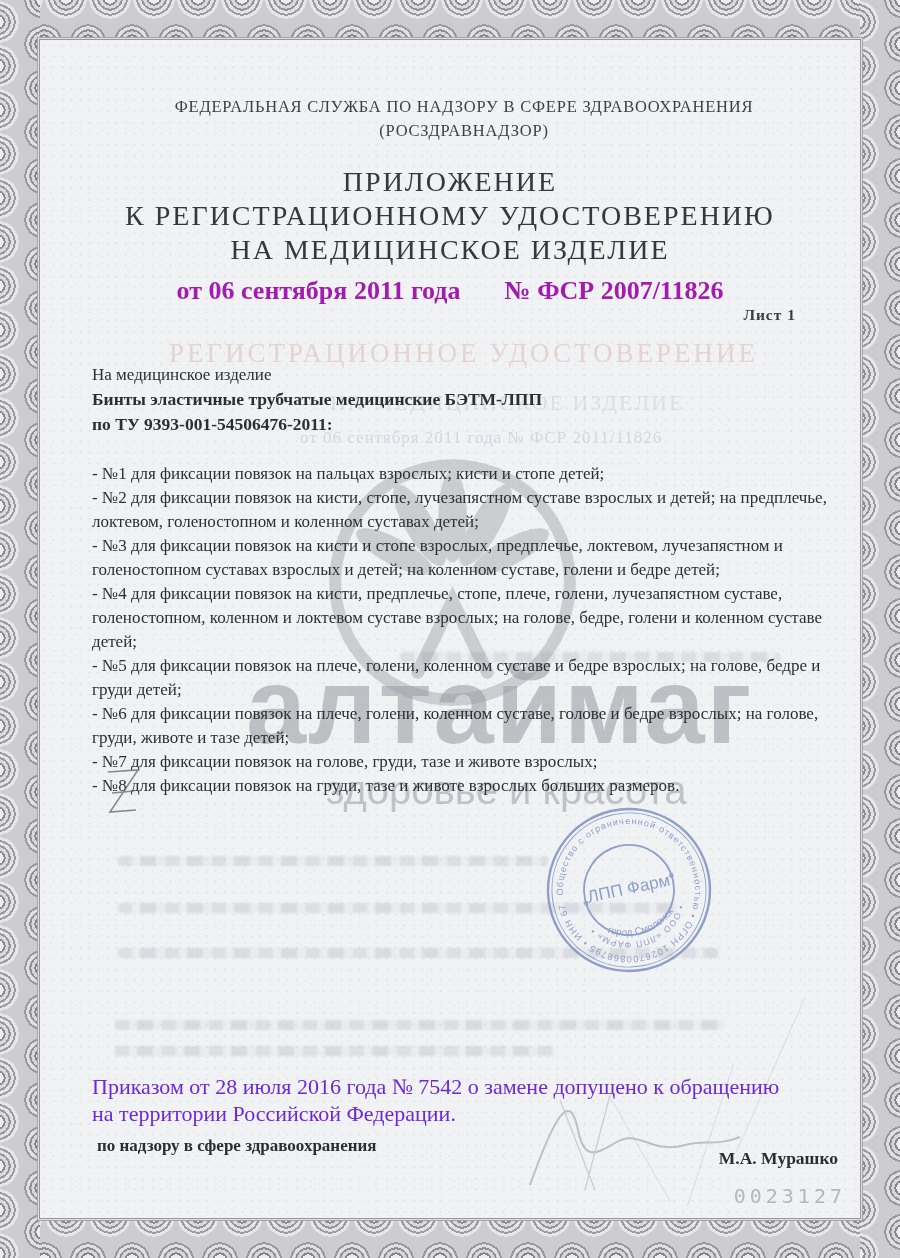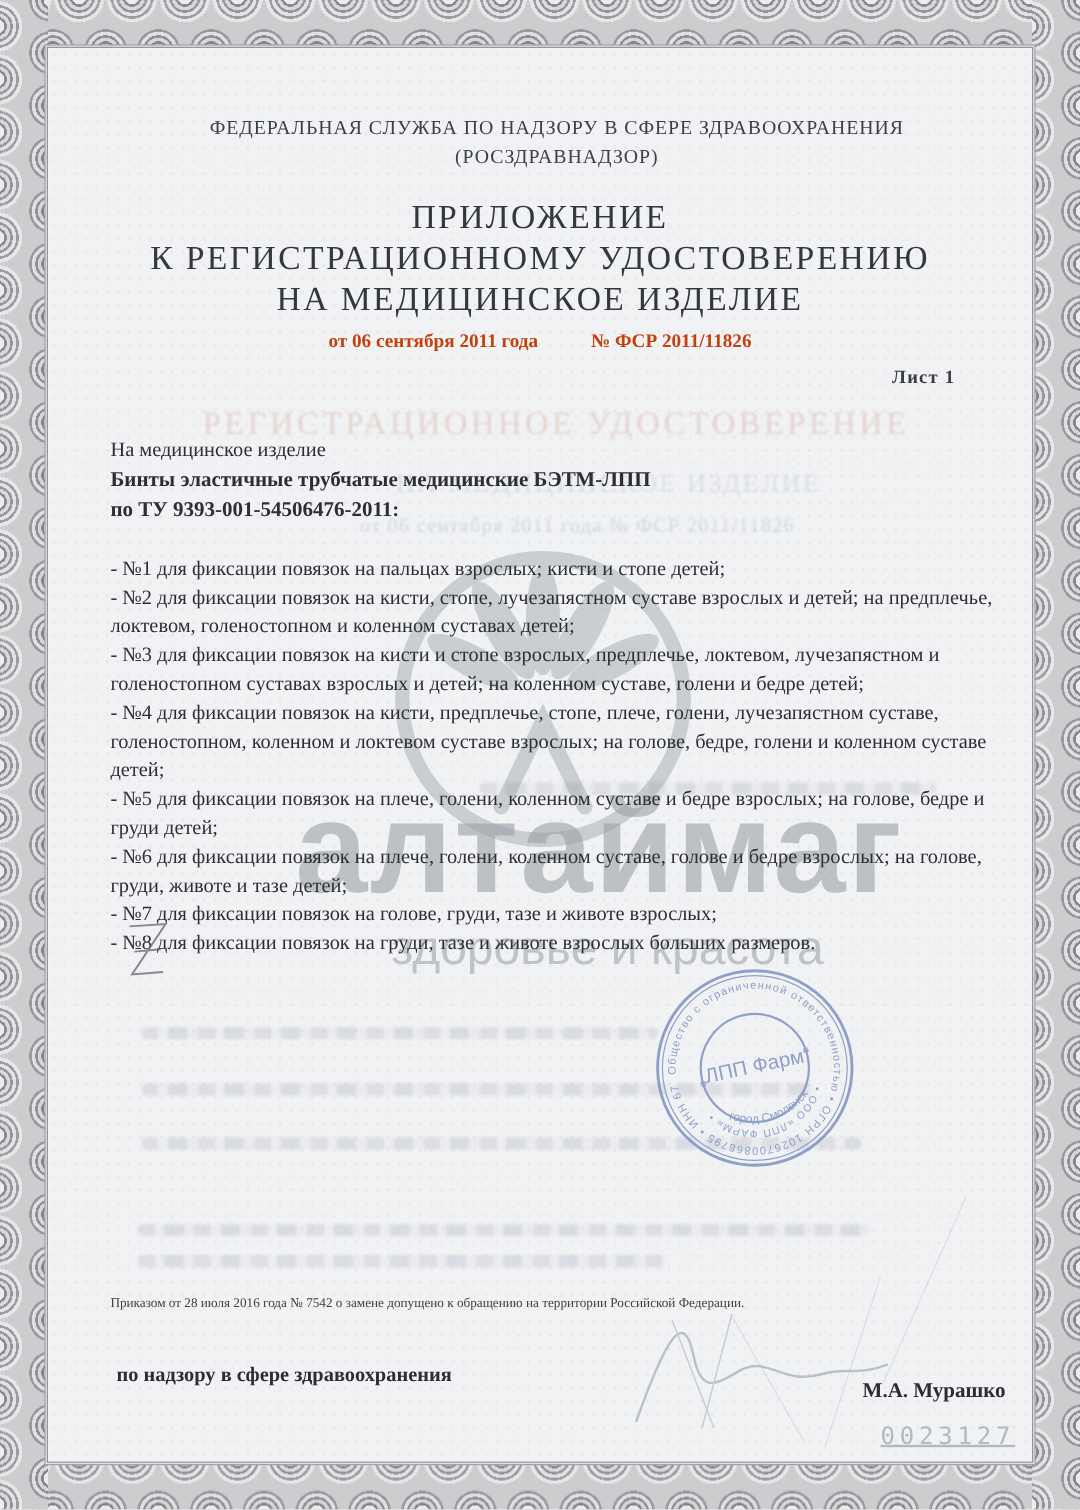--- a/index.html
+++ b/index.html
@@ -49,7 +49,7 @@
   .agency{left:0;right:0;top:95px;text-align:center;font-size:16.5px;line-height:24px;letter-spacing:.8px;color:#3d3f46;margin-left:28px;}
   .titleblock{left:0;right:0;top:165px;text-align:center;color:#35373e;}
   .titleblock .t{font-size:28px;line-height:34px;letter-spacing:2px;}
-  .daterow{left:0;right:0;top:276px;display:flex;justify-content:center;gap:44px;font-weight:bold;font-size:16px;color:#c2410c;}
+  .daterow{left:0;right:0;top:276px;display:flex;justify-content:center;gap:44px;font-weight:bold;font-size:26px;color:#a21caf;}
   .sheet{top:306px;right:104px;font-weight:bold;font-size:15.5px;letter-spacing:1px;color:#3a3c43;}
   .bodyblock{left:92px;top:362px;width:736px;font-size:17px;line-height:25px;color:#2c2e34;}
   .bodyblock .b{font-weight:bold;font-size:17.5px;}

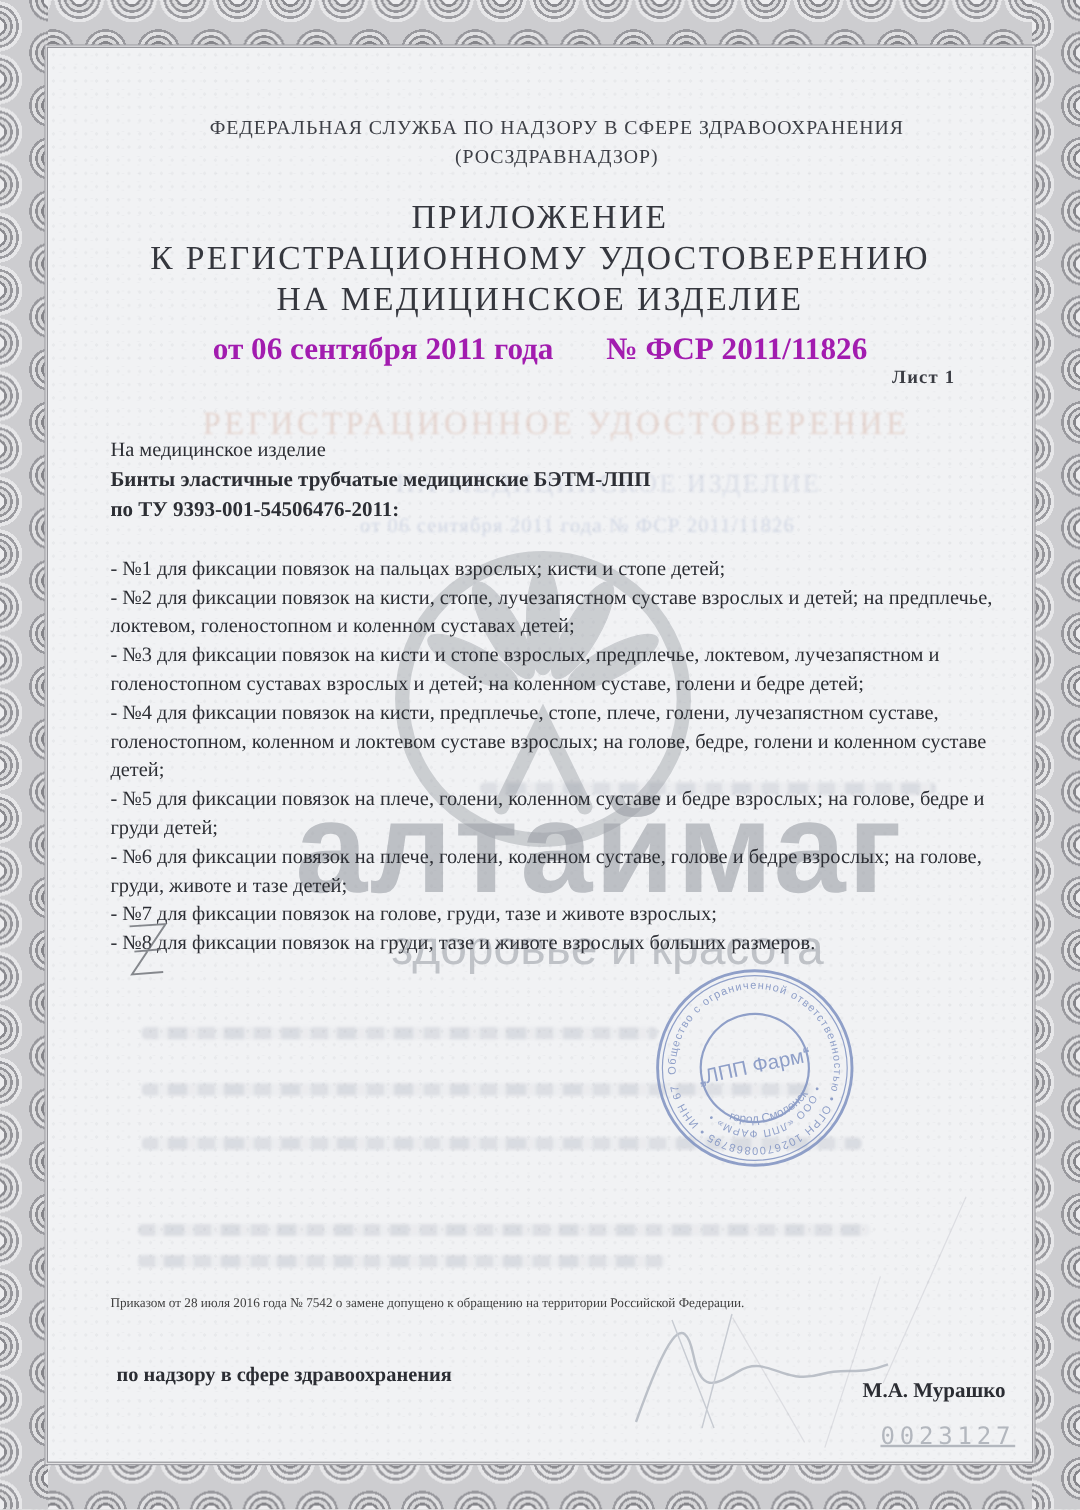--- a/index.html
+++ b/index.html
@@ -133,7 +133,7 @@
 
   <div class="abs daterow">
     <span>от  06 сентября 2011 года</span>
-    <span>№  ФСР 2011/11826</span>
+    <span>№  ФСР 2007/11826</span>
   </div>
 
   <div class="abs sheet">Лист 1</div>

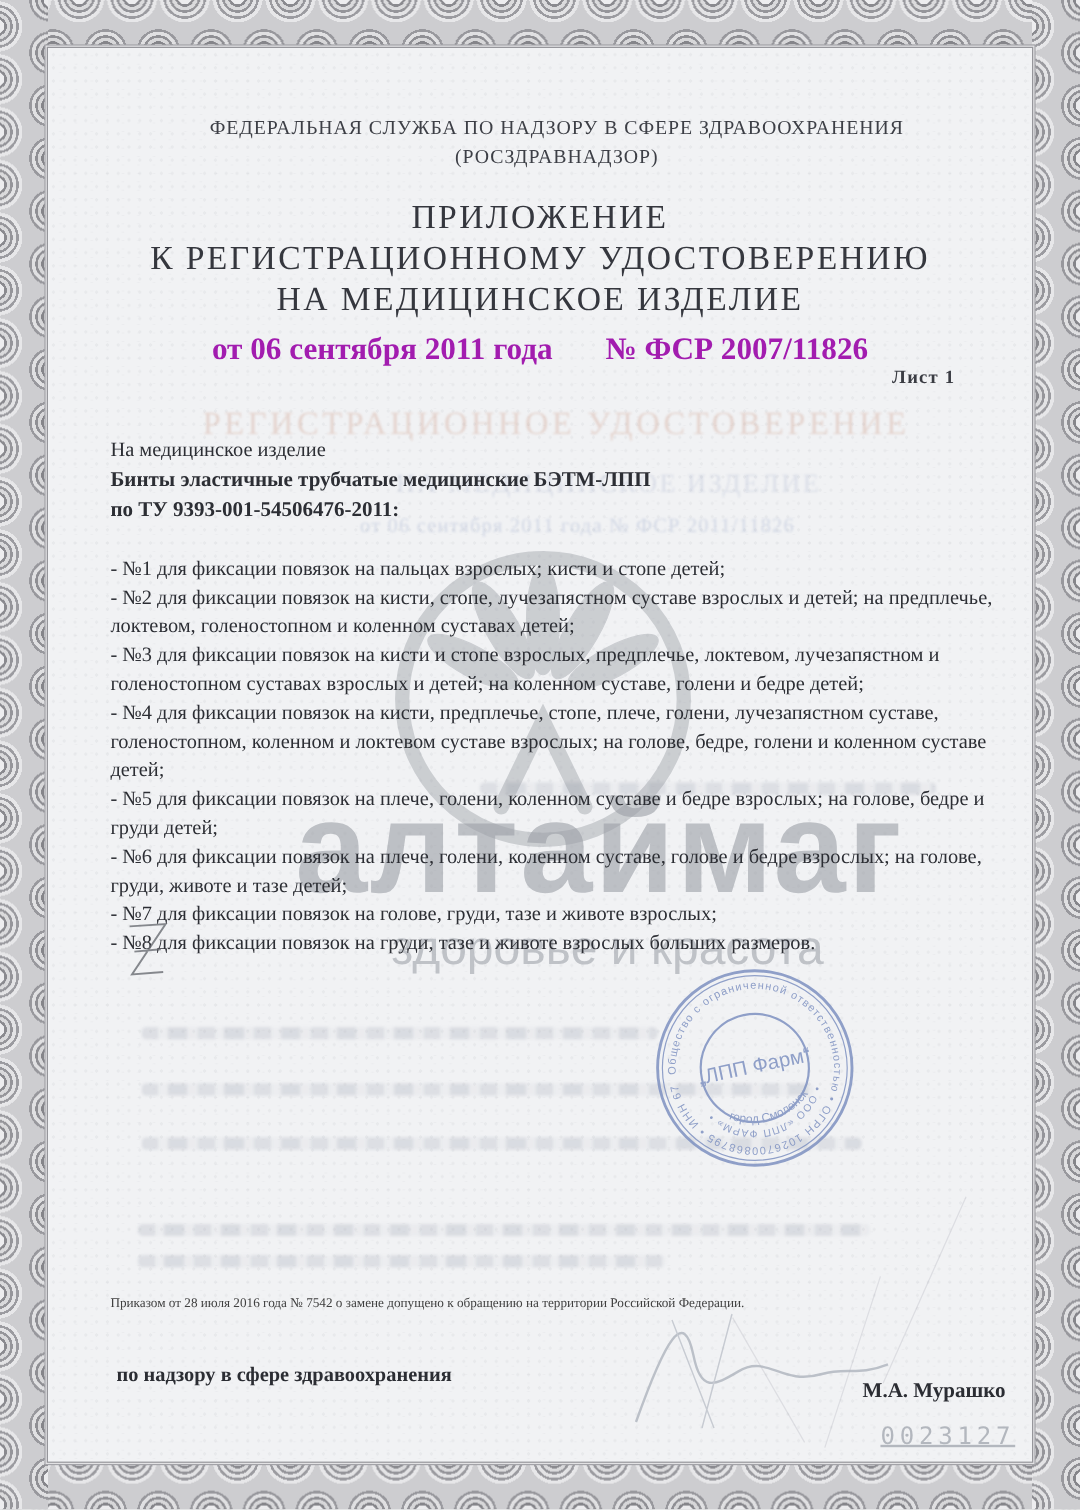--- a/index.html
+++ b/index.html
@@ -54,7 +54,7 @@
   .bodyblock{left:92px;top:362px;width:736px;font-size:17px;line-height:25px;color:#2c2e34;}
   .bodyblock .b{font-weight:bold;font-size:17.5px;}
   .versions{left:92px;top:462px;width:740px;font-size:17px;line-height:24px;color:#2c2e34;}
-  .order{left:92px;top:1073px;width:710px;font-size:11px;line-height:27px;color:#404040;}
+  .order{left:92px;top:1073px;width:710px;font-size:22px;line-height:27px;color:#6d28d9;}
   .signer{left:97px;top:1133px;font-weight:bold;font-size:17px;line-height:26px;color:#2b2d33;}
   .signername{top:1148px;right:62px;font-weight:bold;font-size:17.5px;color:#2b2d33;}
   .serial{top:1184px;right:54px;font-family:"DejaVu Sans Mono",monospace;font-size:20px;letter-spacing:4px;color:#b3b7be;text-decoration:underline;}

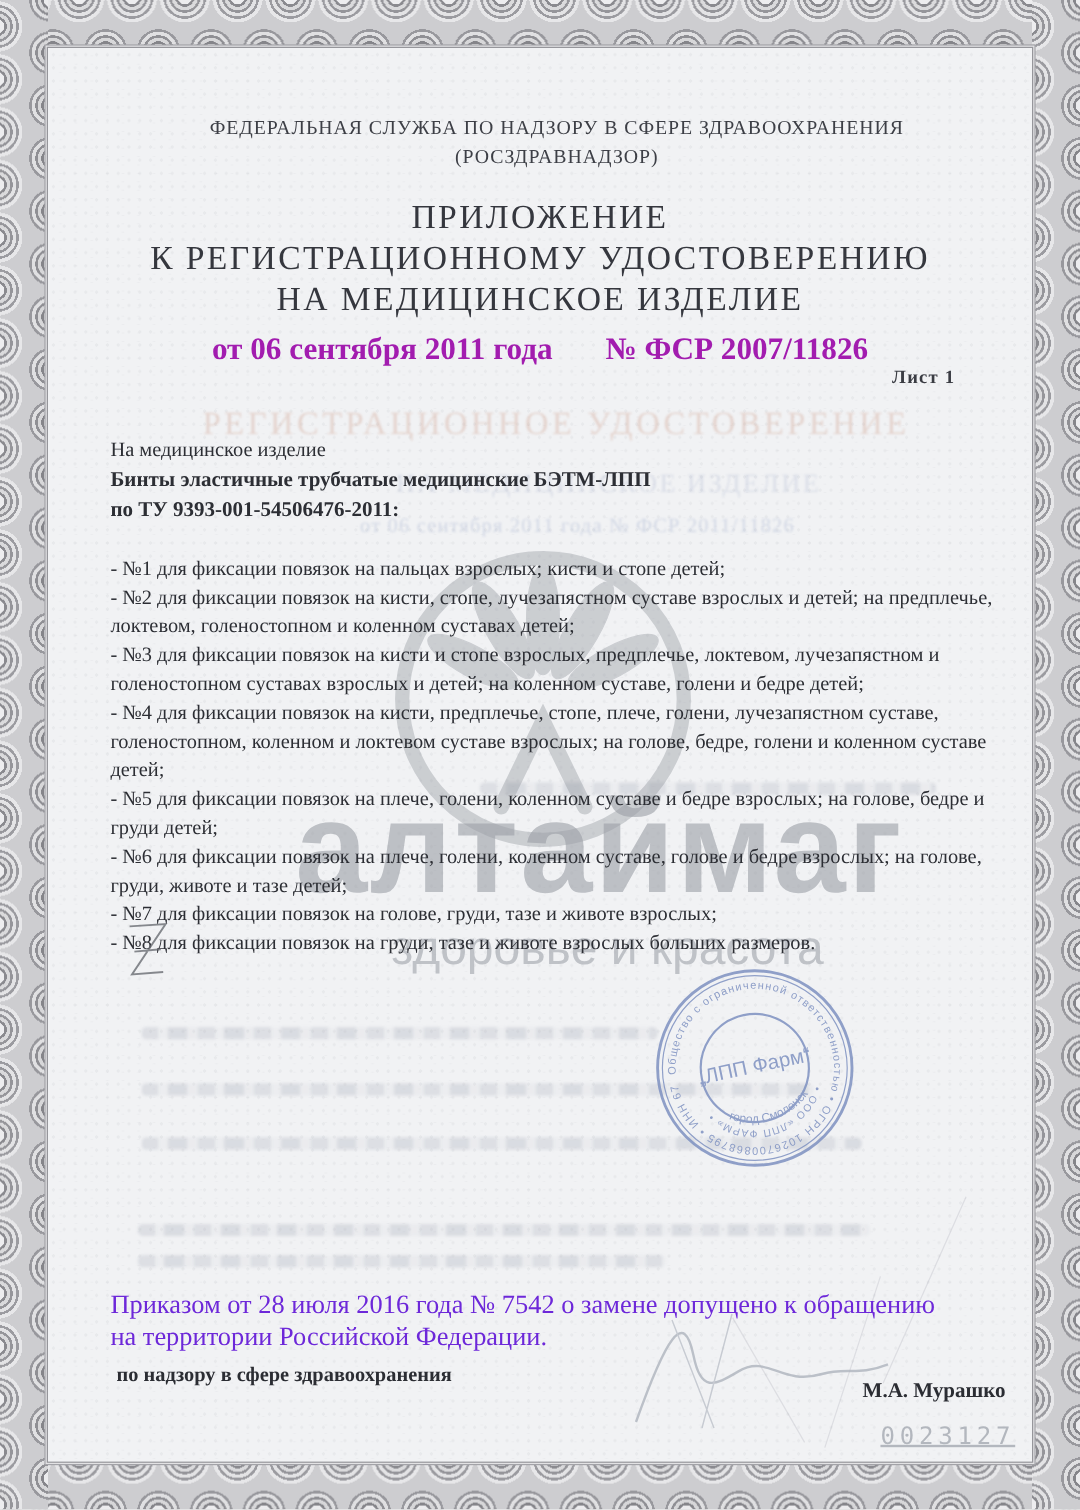--- a/index.html
+++ b/index.html
@@ -57,7 +57,7 @@
   .order{left:92px;top:1073px;width:710px;font-size:22px;line-height:27px;color:#6d28d9;}
   .signer{left:97px;top:1133px;font-weight:bold;font-size:17px;line-height:26px;color:#2b2d33;}
   .signername{top:1148px;right:62px;font-weight:bold;font-size:17.5px;color:#2b2d33;}
-  .serial{top:1184px;right:54px;font-family:"DejaVu Sans Mono",monospace;font-size:20px;letter-spacing:4px;color:#b3b7be;text-decoration:underline;}
+  .serial{top:1184px;right:54px;font-family:"DejaVu Sans Mono",monospace;font-size:20px;letter-spacing:4px;color:#b3b7be;}
   
   .ghost{filter:blur(.7px);white-space:nowrap;}
   .ghost1{left:0;right:0;top:338px;text-align:center;font-size:27px;letter-spacing:3px;color:rgba(206,156,136,.34);padding-left:27px;}

